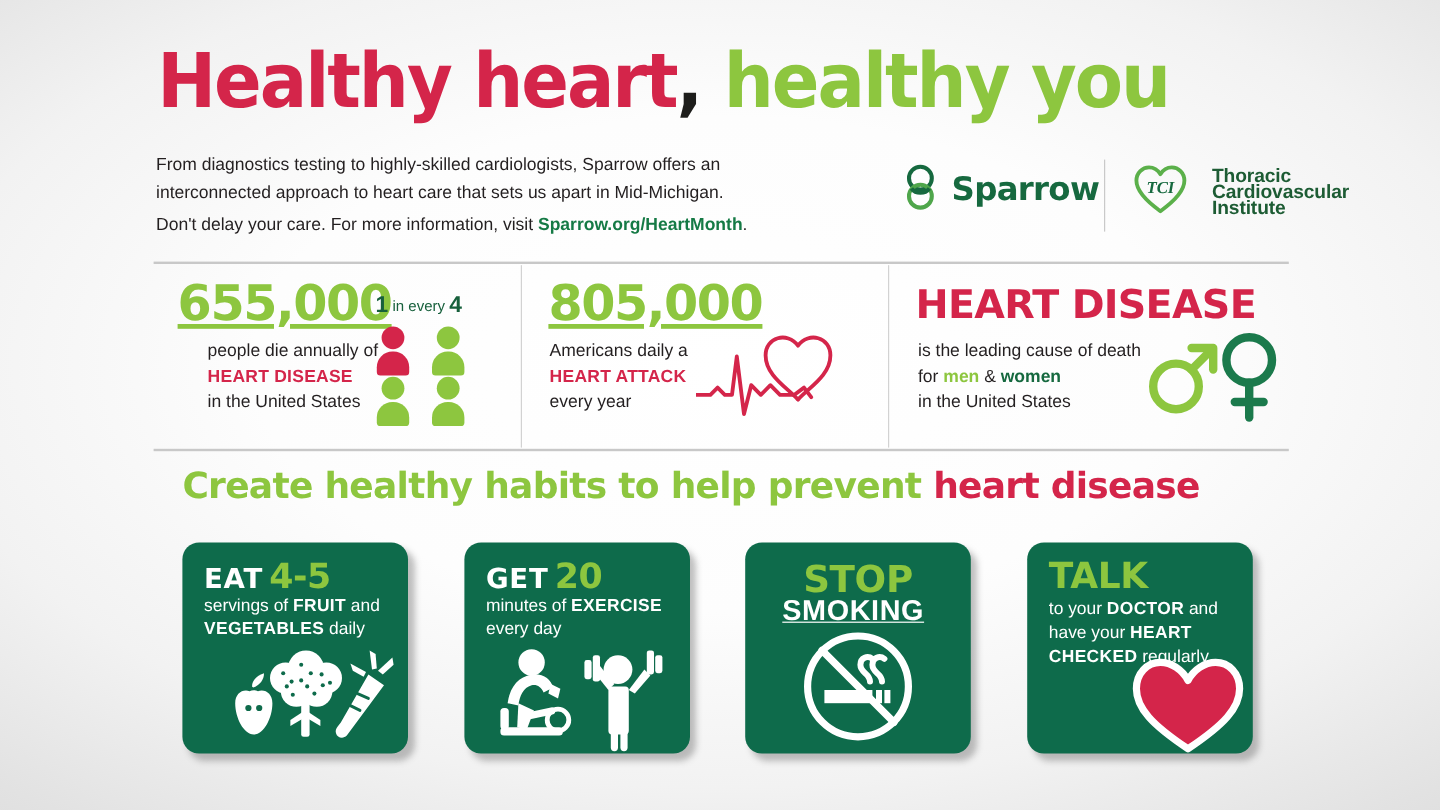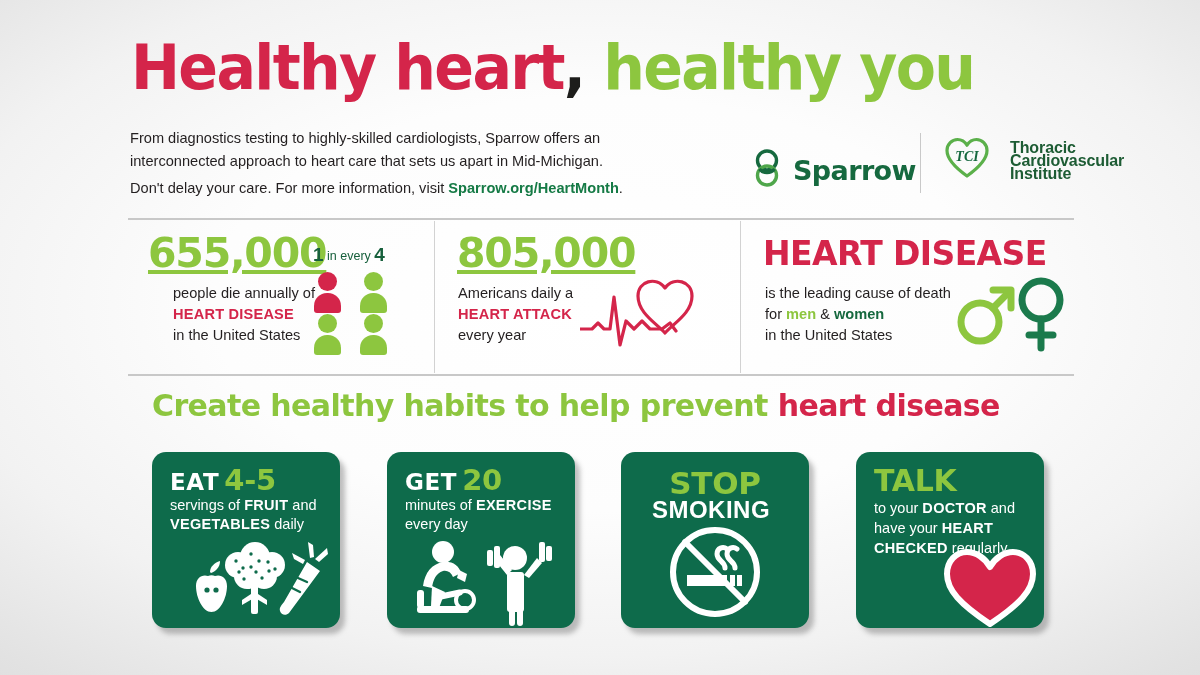--- a/index.html
+++ b/index.html
@@ -37,7 +37,7 @@
 
   
   .logos{position:absolute;left:745px;top:133px;width:330px;height:62px;}
-  .sparrow{position:absolute;left:5px;top:15px;display:flex;align-items:center;gap:9px;}
+  .sparrow{position:absolute;left:5px;top:3px;display:flex;align-items:center;gap:9px;}
   .sparrow-word{
     font-size:27px;font-weight:bold;color:#16693F;letter-spacing:-.6px;
     font-family:"DejaVu Sans","Liberation Sans",sans-serif;

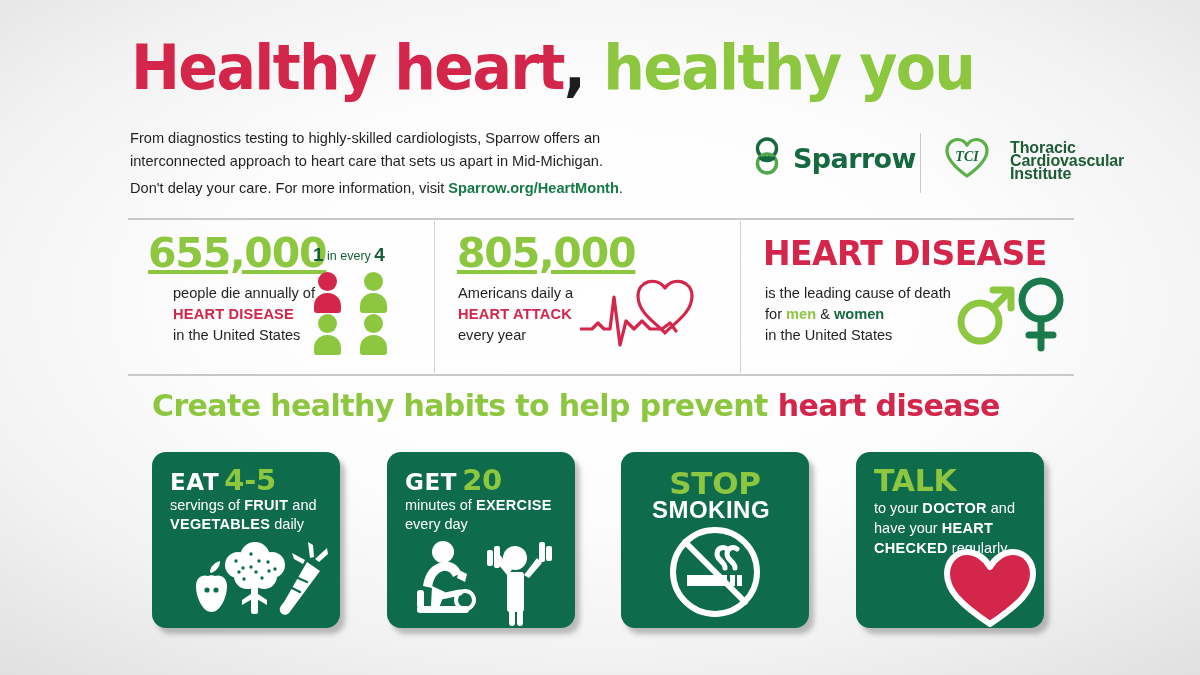--- a/index.html
+++ b/index.html
@@ -116,7 +116,7 @@
   }
   .card-body b{font-weight:bold;letter-spacing:.3px;}
   .c3 .card-head{left:0;width:188px;text-align:center;top:13px;}
-  .c3 .card-body{left:0;width:180px;text-align:center;top:48px;}
+  .c3 .card-body{left:0;width:180px;text-align:center;top:48px;text-decoration:underline;}
   .c3 .kv{font-size:31px;}
   .c3 .kw2{font-size:24px;font-weight:bold;color:#ffffff;letter-spacing:.5px;}
   .card-art{position:absolute;left:0;bottom:0;width:188px;height:108px;}

